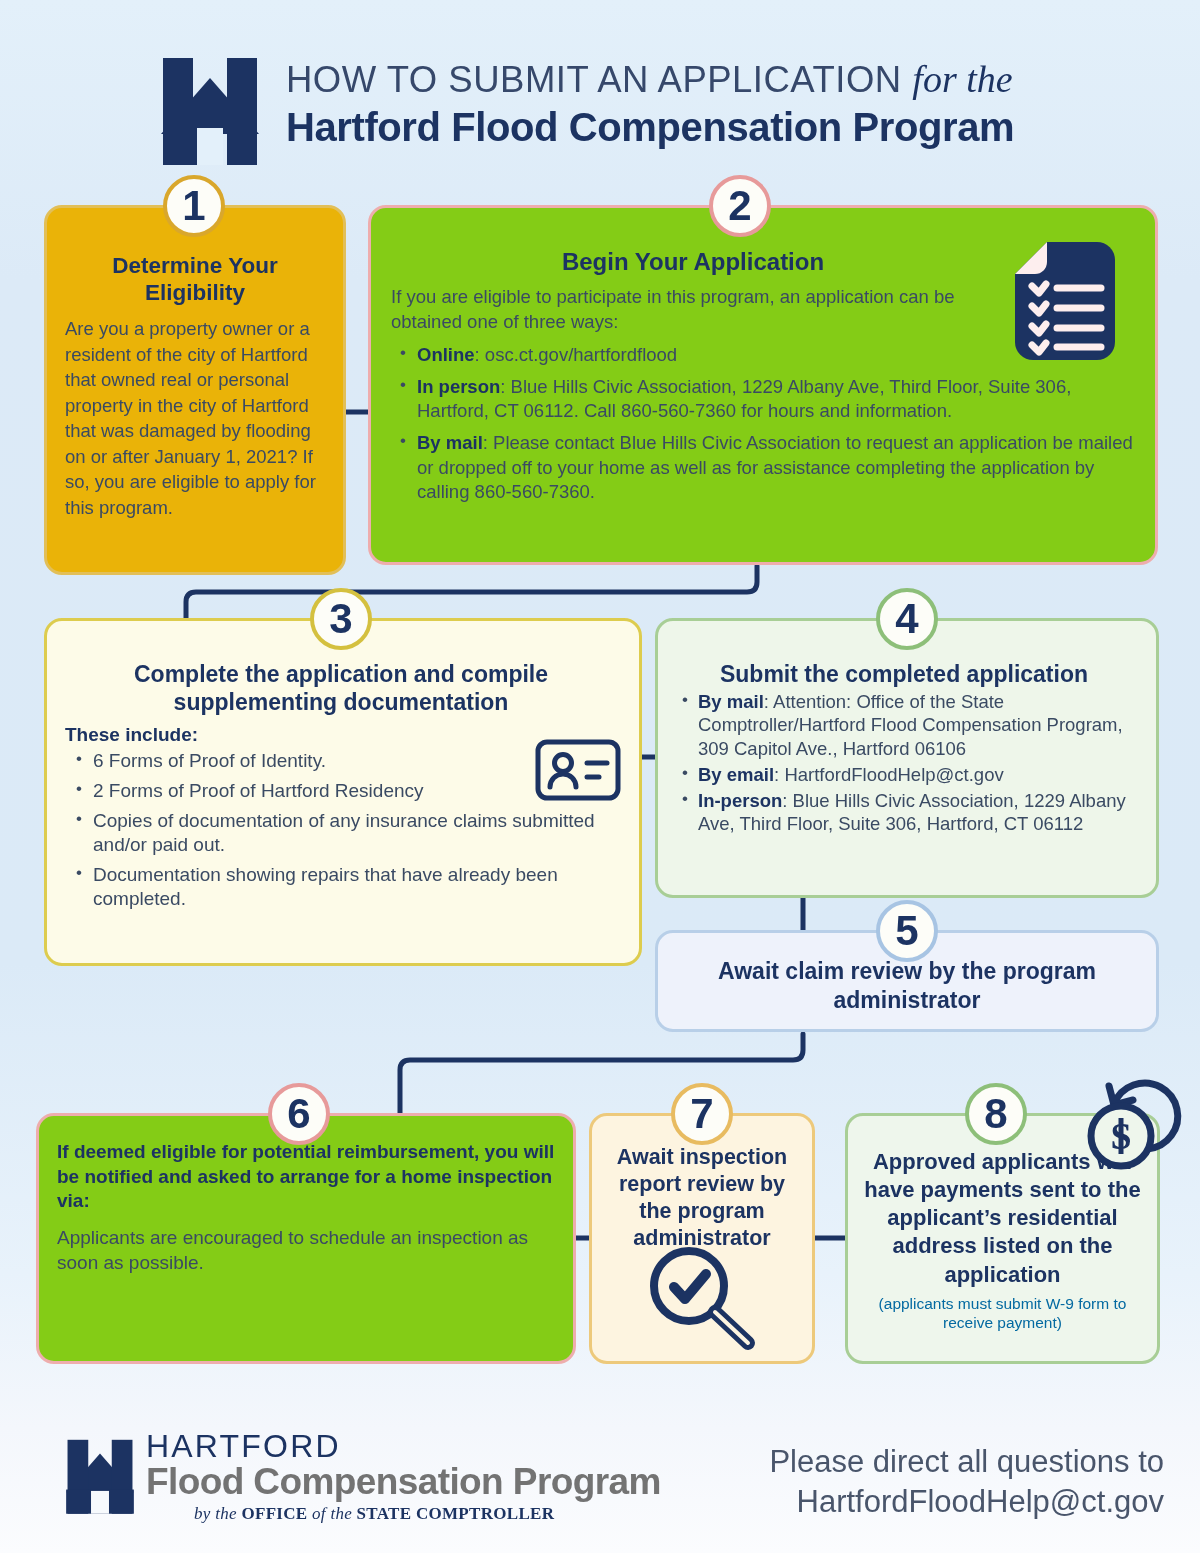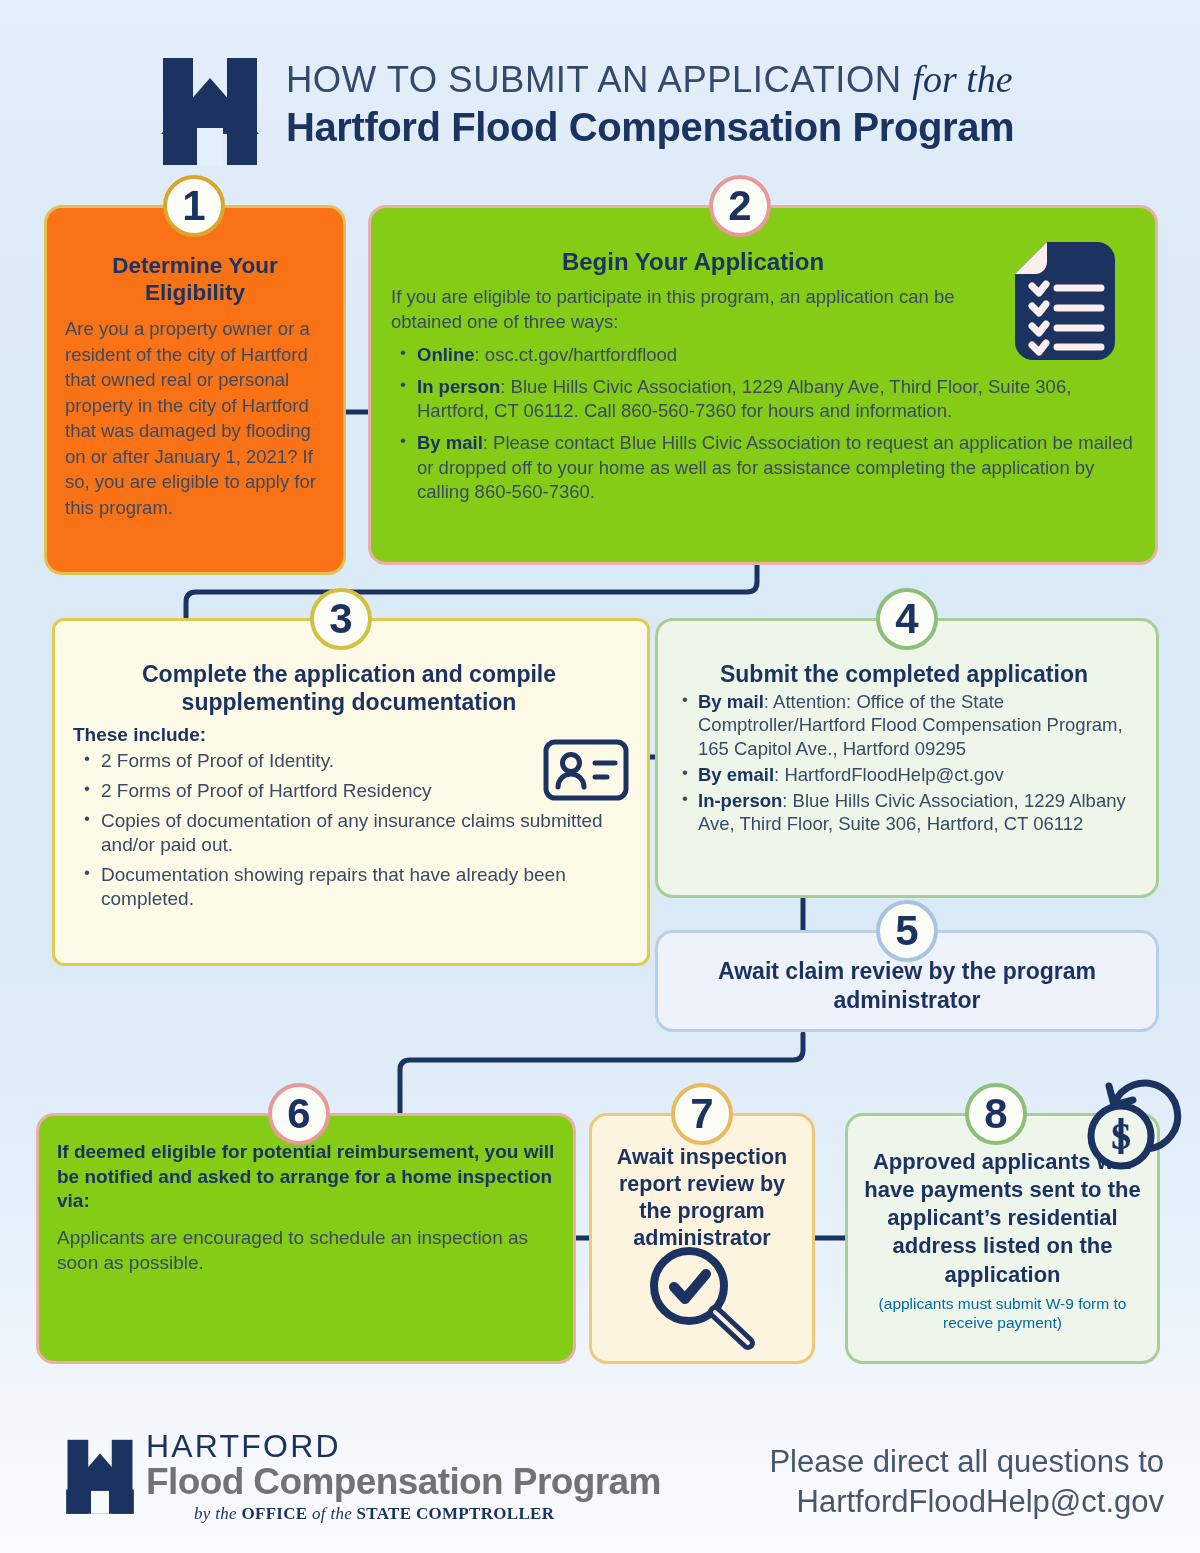--- a/index.html
+++ b/index.html
@@ -53,7 +53,7 @@
   }
 
   
-  .c-cream { background: #f97316; border-color: #e2bf58; }
+  .c-cream { background: #eab308; border-color: #e2bf58; }
   .c-pink  { background: #84cc16; border-color: #eeadad; }
   .c-yellow{ background: #fdfbe8; border-color: #ddcc4e; }
   .c-green { background: #eef6ea; border-color: #a8ce96; }

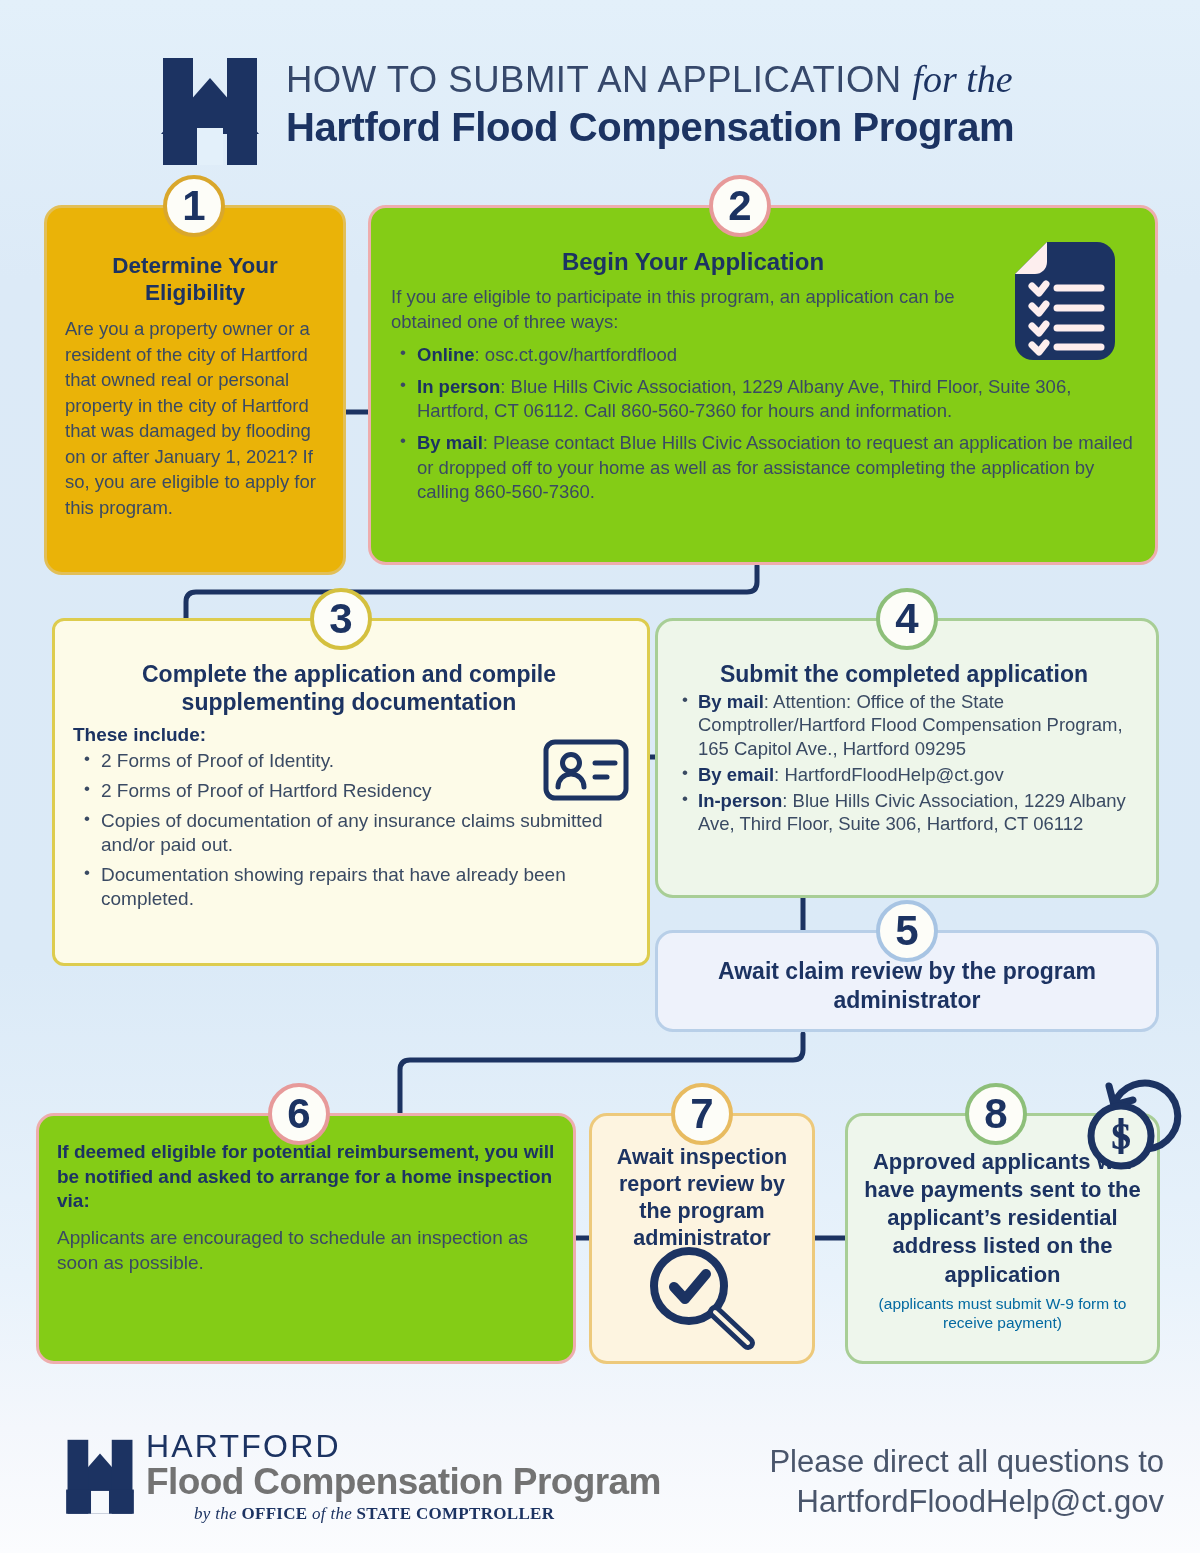--- a/index.html
+++ b/index.html
@@ -85,7 +85,7 @@
   #doc-icon { position: absolute; right: 40px; top: 34px; width: 100px; height: 118px; }
 
   
-  #card3 { left: 52px; top: 618px; width: 598px; height: 348px; padding: 40px 14px 10px 10px; border-radius: 12px; }
+  #card3 { left: 44px; top: 618px; width: 598px; height: 348px; padding: 40px 14px 10px 10px; }
   #badge3 { left: 310px; top: 588px; }
   #card3 .card-title { font-size: 23px; line-height: 1.2; margin-bottom: 8px; padding: 0 26px; }
   #card3 .lead { font-size: 19px; font-weight: 700; color: #1c3362; padding-left: 8px; margin-bottom: 3px;}

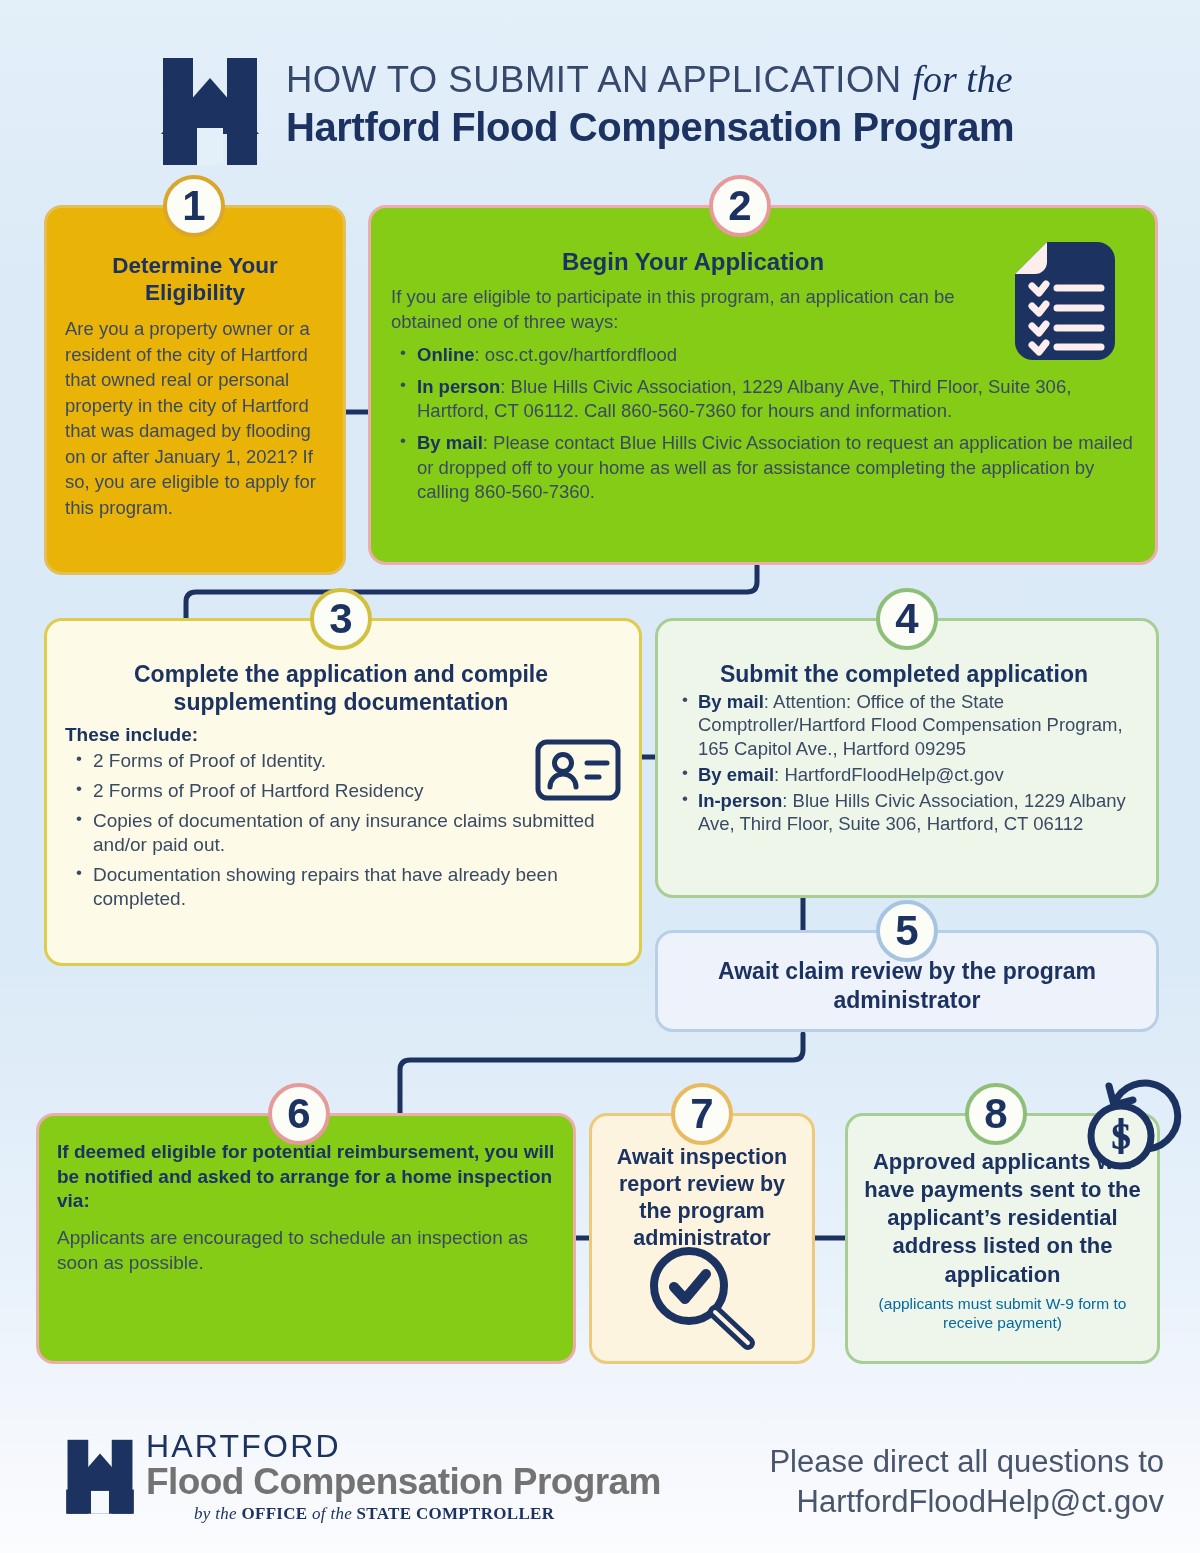--- a/index.html
+++ b/index.html
@@ -228,7 +228,7 @@
 <div class="card c-green" id="card4">
   <div class="card-title">Submit the completed application</div>
   <ul class="bul body-text">
-    <li><span class="b">By mail</span><span>: Attention: Office of the State Comptroller/Hartford Flood Compensation Program, 165 Capitol Ave., Hartford 09295</span></li>
+    <li><span class="b">By mail</span><span>: Attention: Office of the State Comptroller/Hartford Flood Compensation Program, 309 Capitol Ave., Hartford 06106</span></li>
     <li><span class="b">By email</span><span>: HartfordFloodHelp@ct.gov</span></li>
     <li><span class="b">In-person</span><span>: Blue Hills Civic Association, 1229 Albany Ave, Third Floor, Suite 306, Hartford, CT 06112</span></li>
   </ul>

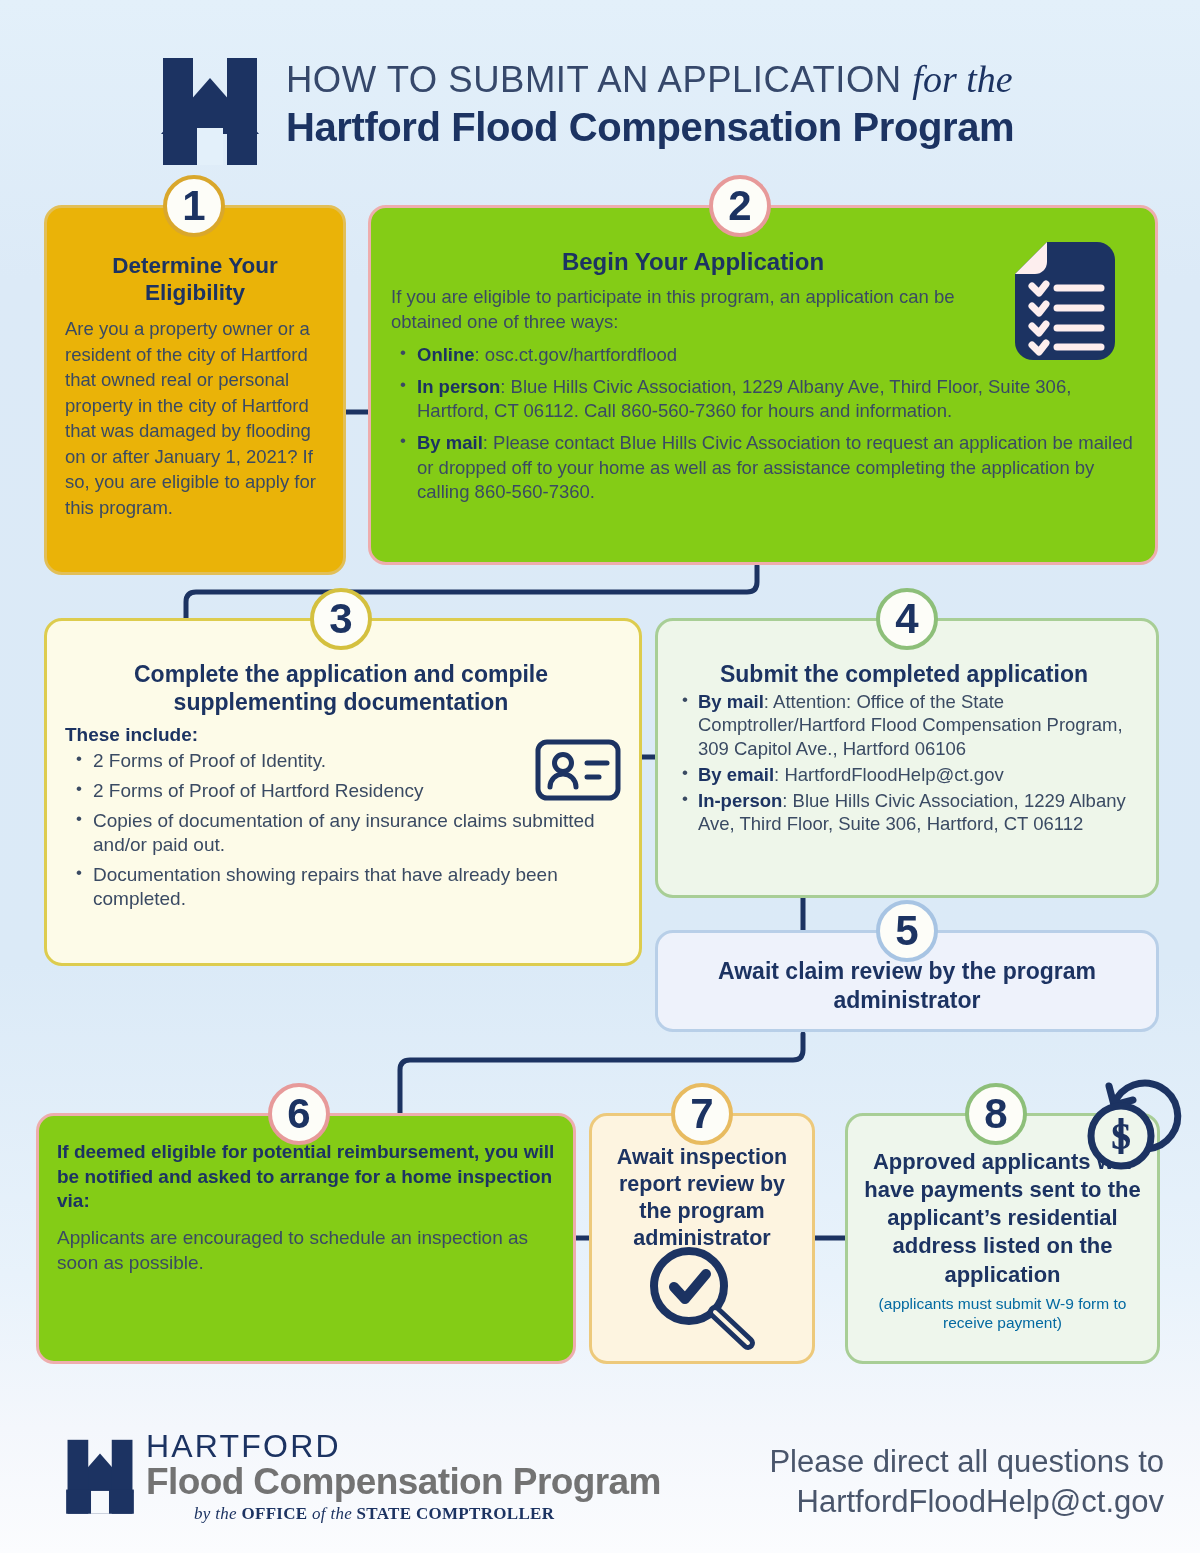--- a/index.html
+++ b/index.html
@@ -217,7 +217,7 @@
   <div class="card-title">Complete the application and compile supplementing documentation</div>
   <div class="lead">These include:</div>
   <ul class="bul body-text">
-    <li>2 Forms of Proof of Identity.</li>
+    <li>6 Forms of Proof of Identity.</li>
     <li>2 Forms of Proof of Hartford Residency</li>
     <li>Copies of documentation of any insurance claims submitted and/or paid out.</li>
     <li>Documentation showing repairs that have already been completed.</li>

